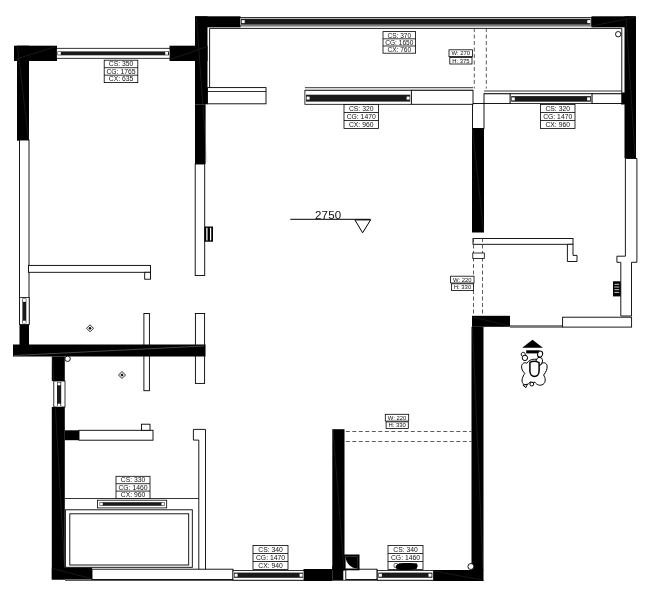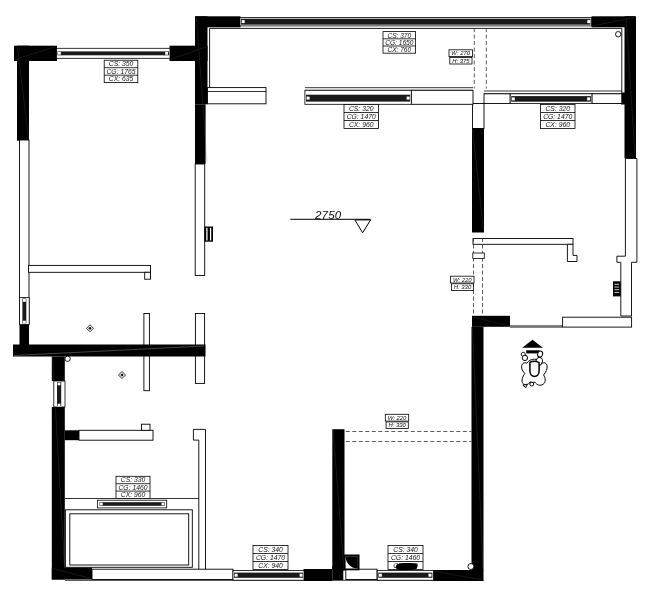--- a/index.html
+++ b/index.html
@@ -3,7 +3,7 @@
 <meta charset="utf-8">
 <style>
   html,body{margin:0;padding:0;background:#fff;}
-  .wrap{width:650px;height:599px;position:relative;overflow:hidden;background:#bef264;font-style:italic;}
+  .wrap{width:650px;height:599px;position:relative;overflow:hidden;background:#bef264;}
   svg{display:block;}
   text{font-family:"Liberation Sans",sans-serif;fill:#111;}
 </style>

